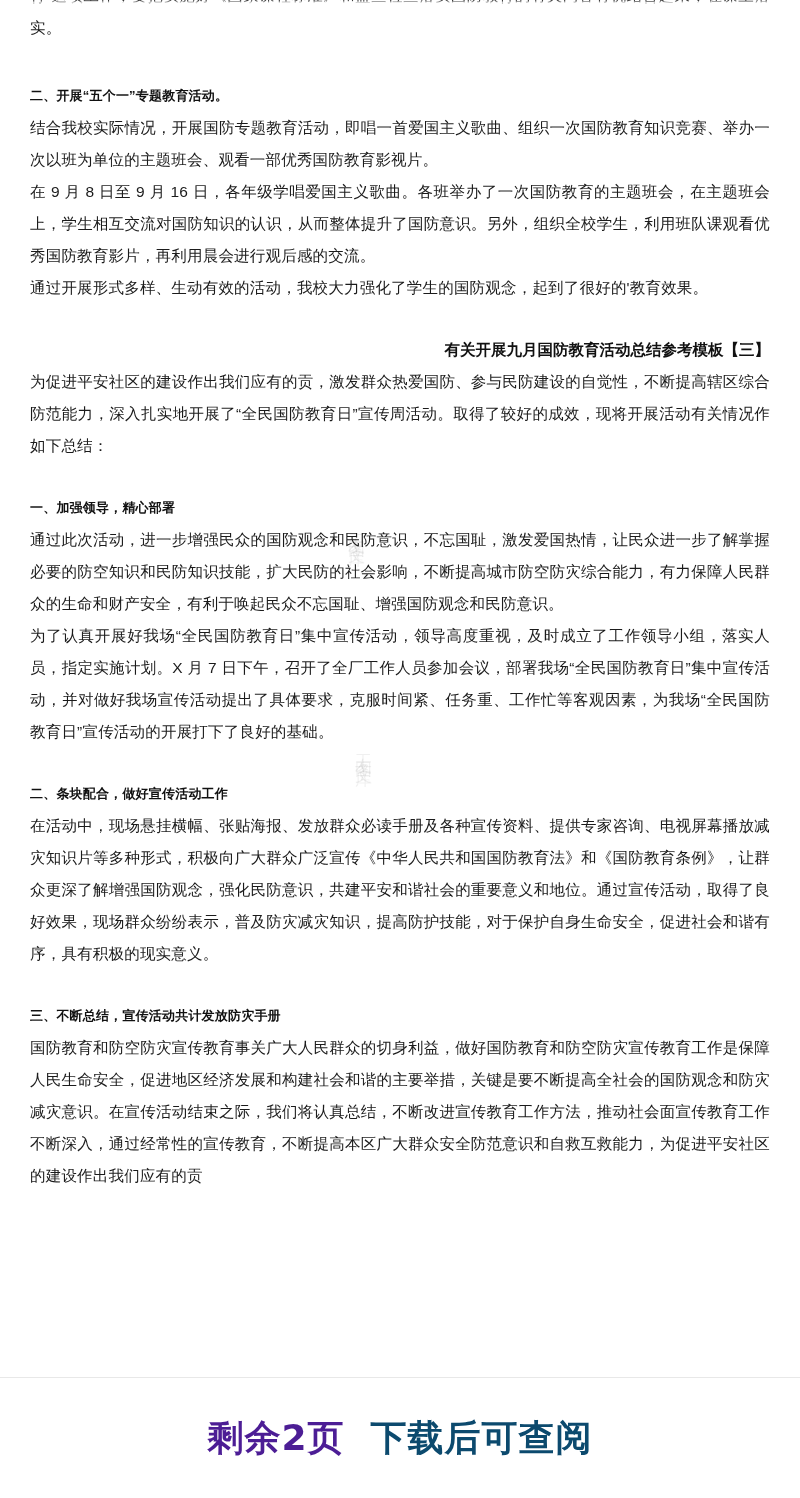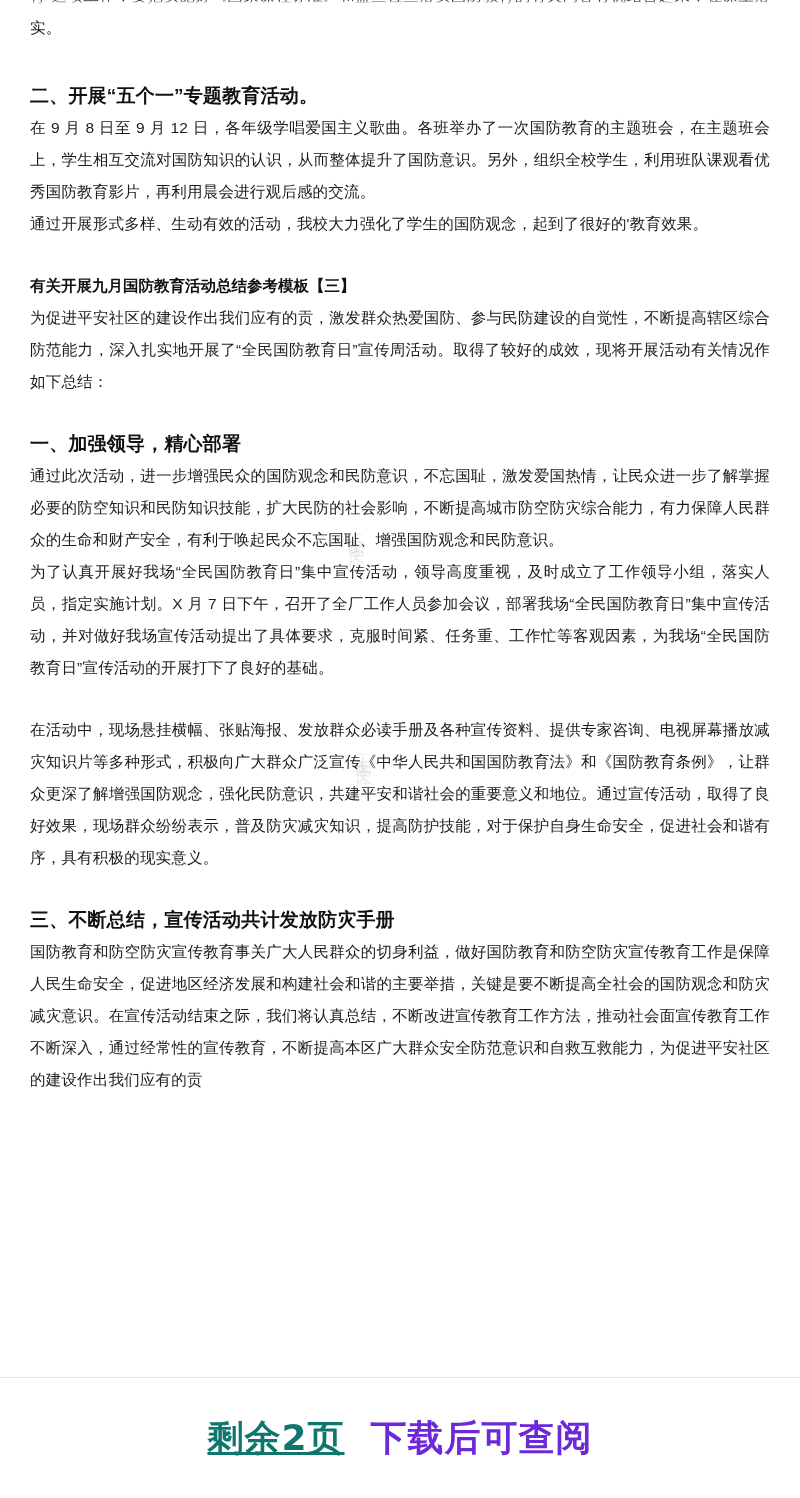--- a/index.html
+++ b/index.html
@@ -48,7 +48,7 @@
   .spacer-md { height: 30px; }
   .heading {
     margin: 0;
-    font-size: 19px;
+    font-size: 13px;
     line-height: 32px;
     font-weight: 700;
     color: #111;

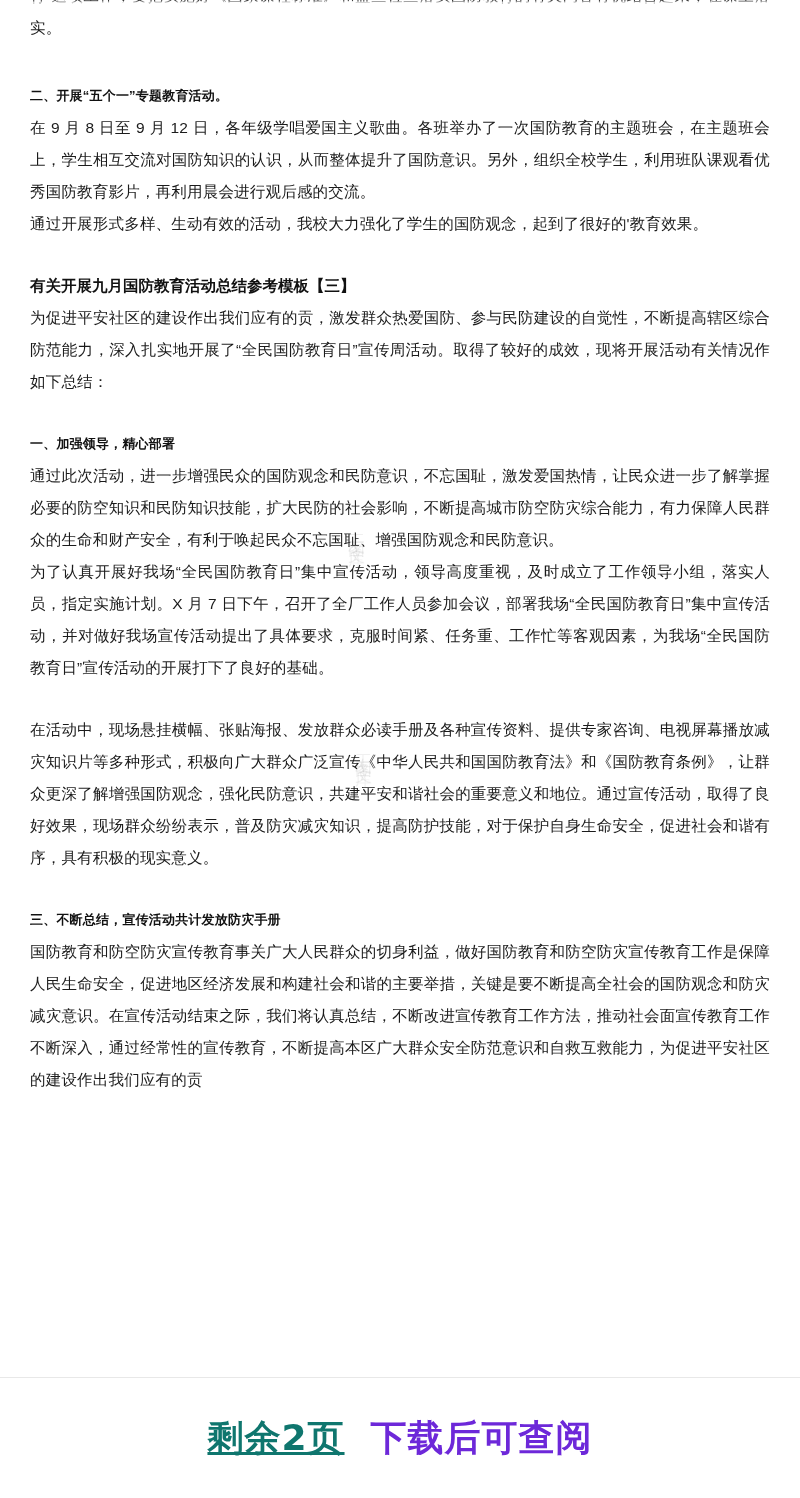--- a/index.html
+++ b/index.html
@@ -119,6 +119,7 @@
     <div class="spacer-md"></div>
 
     <h2 class="heading">二、开展“五个一”专题教育活动。</h2>
+    <p class="para">结合我校实际情况，开展国防专题教育活动，即唱一首爱国主义歌曲、组织一次国防教育知识竞赛、举办一次以班为单位的主题班会、观看一部优秀国防教育影视片。</p>
     <p class="para">在 9 月 8 日至 9 月 12 日，各年级学唱爱国主义歌曲。各班举办了一次国防教育的主题班会，在主题班会上，学生相互交流对国防知识的认识，从而整体提升了国防意识。另外，组织全校学生，利用班队课观看优秀国防教育影片，再利用晨会进行观后感的交流。</p>
     <p class="para">通过开展形式多样、生动有效的活动，我校大力强化了学生的国防观念，起到了很好的'教育效果。</p>
 

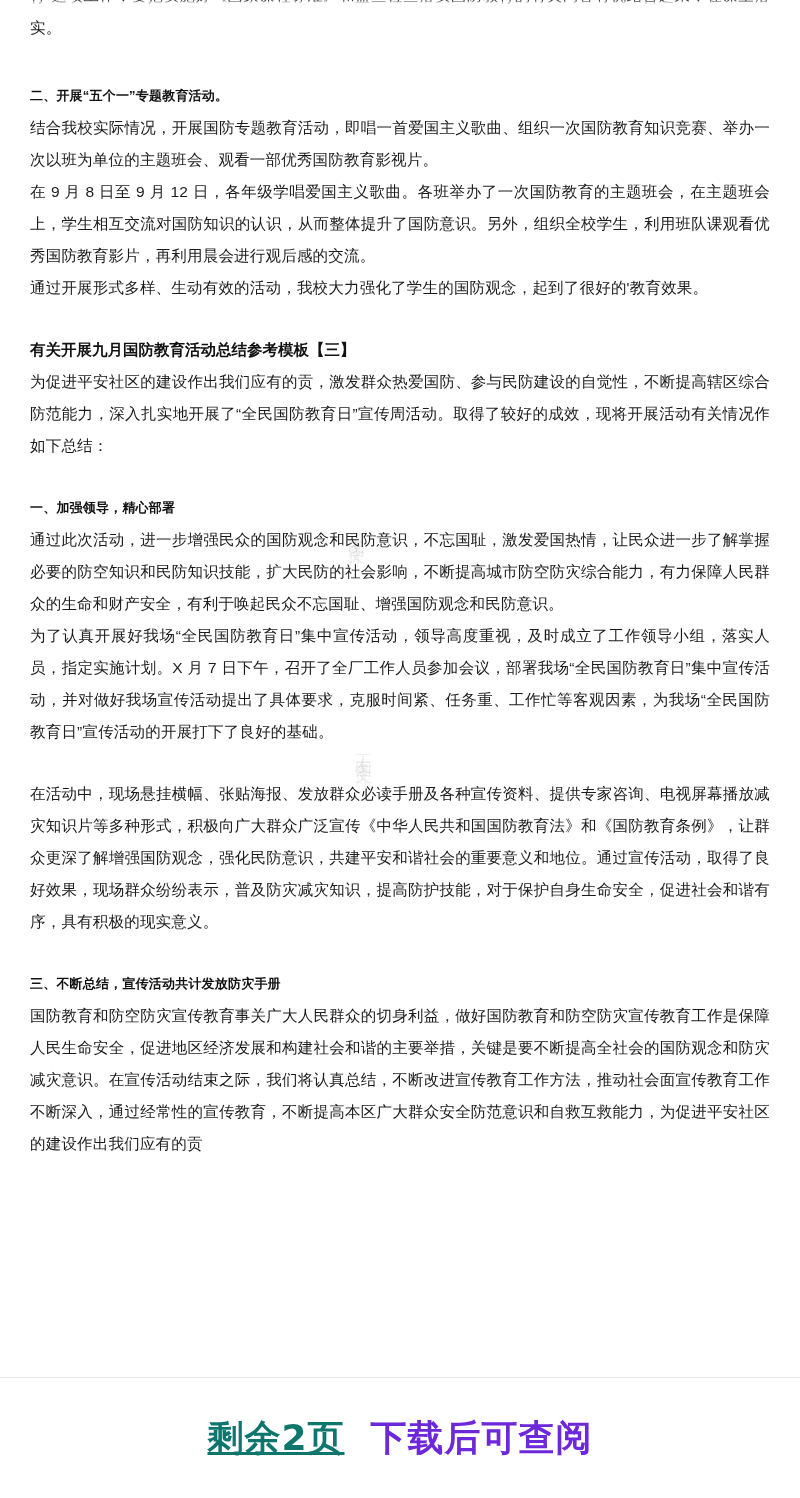--- a/index.html
+++ b/index.html
@@ -120,7 +120,7 @@
 
     <h2 class="heading">二、开展“五个一”专题教育活动。</h2>
     <p class="para">结合我校实际情况，开展国防专题教育活动，即唱一首爱国主义歌曲、组织一次国防教育知识竞赛、举办一次以班为单位的主题班会、观看一部优秀国防教育影视片。</p>
-    <p class="para">在 9 月 8 日至 9 月 12 日，各年级学唱爱国主义歌曲。各班举办了一次国防教育的主题班会，在主题班会上，学生相互交流对国防知识的认识，从而整体提升了国防意识。另外，组织全校学生，利用班队课观看优秀国防教育影片，再利用晨会进行观后感的交流。</p>
+    <p class="para">在 9 月 8 日至 9 月 16 日，各年级学唱爱国主义歌曲。各班举办了一次国防教育的主题班会，在主题班会上，学生相互交流对国防知识的认识，从而整体提升了国防意识。另外，组织全校学生，利用班队课观看优秀国防教育影片，再利用晨会进行观后感的交流。</p>
     <p class="para">通过开展形式多样、生动有效的活动，我校大力强化了学生的国防观念，起到了很好的'教育效果。</p>
 
     <div class="spacer-md"></div>

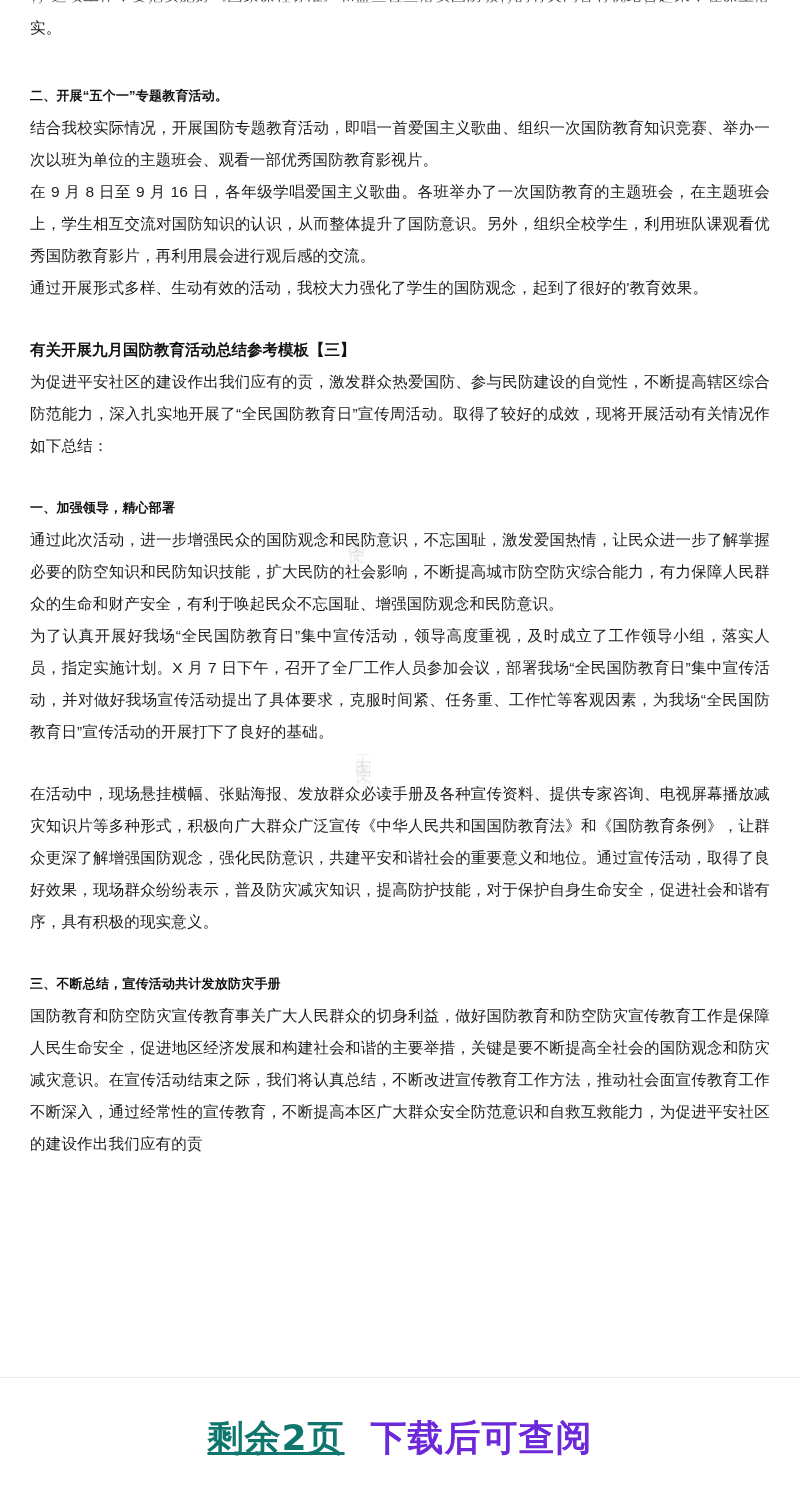--- a/index.html
+++ b/index.html
@@ -60,6 +60,7 @@
     line-height: 32px;
     font-weight: 700;
     color: #111;
+    text-align: right;
   }
   .watermark {
     position: absolute;

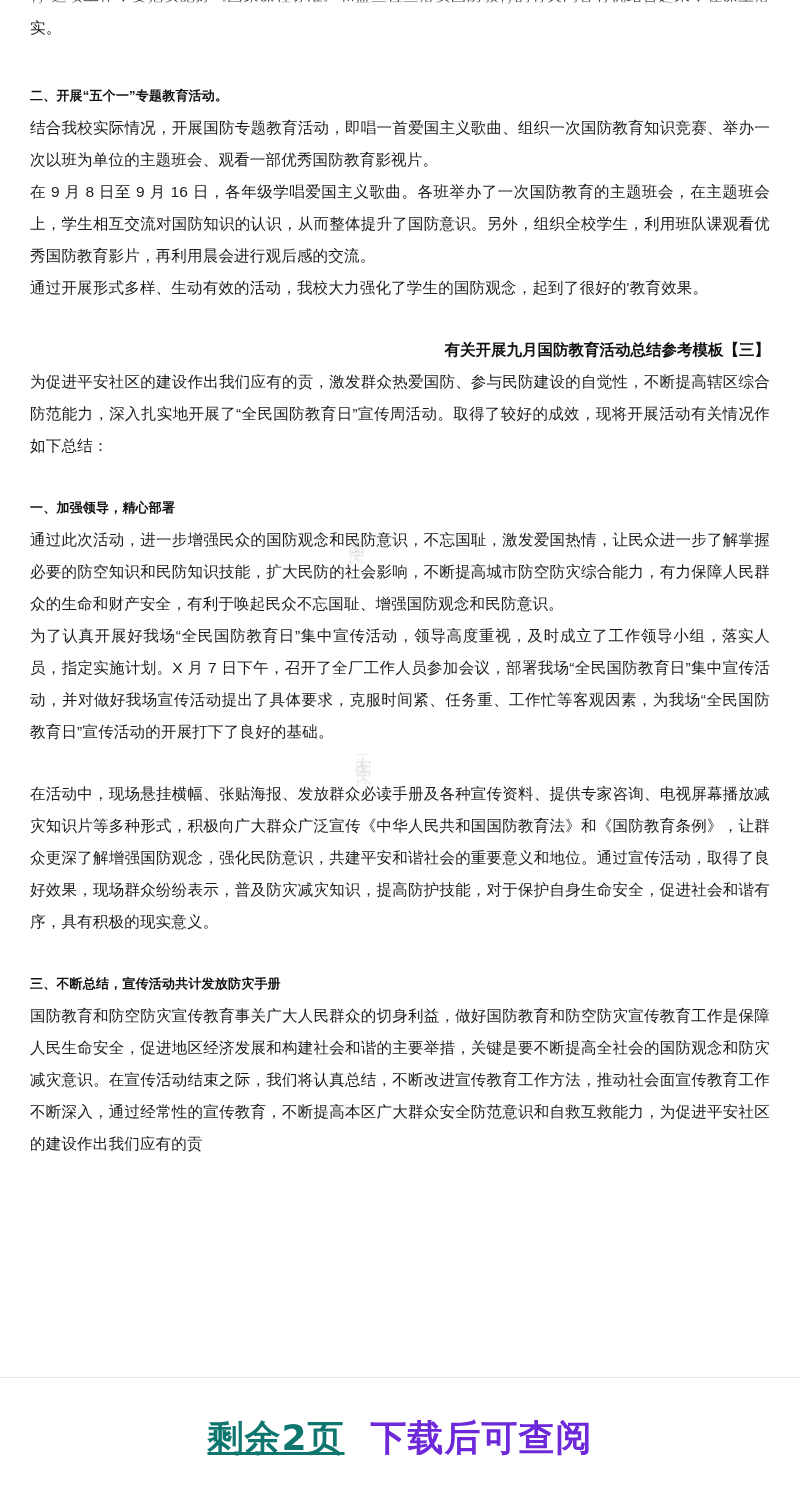--- a/index.html
+++ b/index.html
@@ -137,6 +137,7 @@
 
     <div class="spacer-md"></div>
 
+    <h2 class="heading">二、条块配合，做好宣传活动工作</h2>
     <p class="para">在活动中，现场悬挂横幅、张贴海报、发放群众必读手册及各种宣传资料、提供专家咨询、电视屏幕播放减灾知识片等多种形式，积极向广大群众广泛宣传《中华人民共和国国防教育法》和《国防教育条例》，让群众更深了解增强国防观念，强化民防意识，共建平安和谐社会的重要意义和地位。通过宣传活动，取得了良好效果，现场群众纷纷表示，普及防灾减灾知识，提高防护技能，对于保护自身生命安全，促进社会和谐有序，具有积极的现实意义。</p>
 
     <div class="spacer-md"></div>

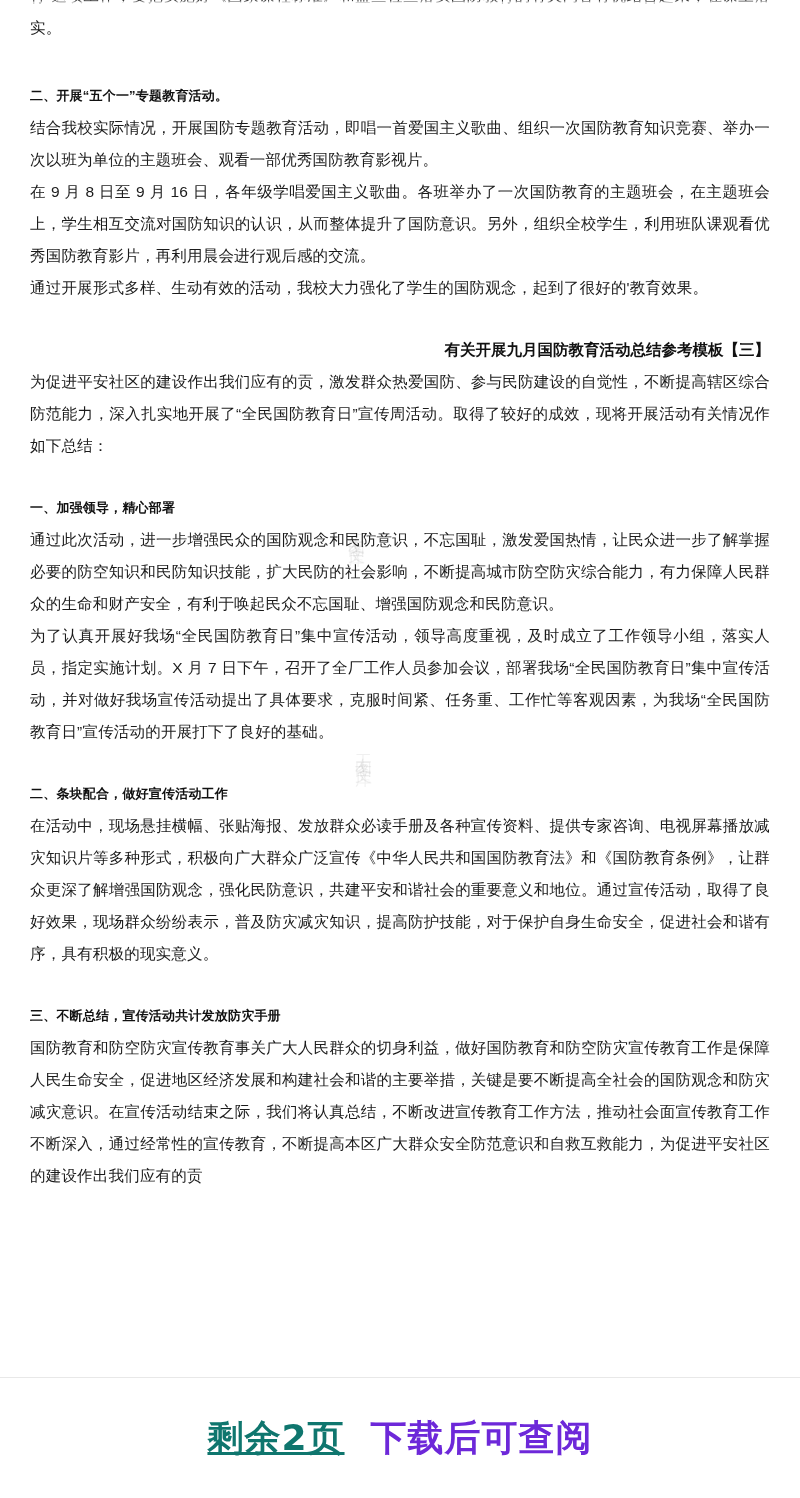--- a/index.html
+++ b/index.html
@@ -95,7 +95,7 @@
     letter-spacing: 1px;
     font-family: "DejaVu Sans", sans-serif;
   }
-  .footer-text.remain { color: #0f766e; text-decoration: underline; }
+  .footer-text.remain { color: #4c1d95; }
   .footer-text.download { color: #6d28d9; }
   .top-fade {
     position: absolute;

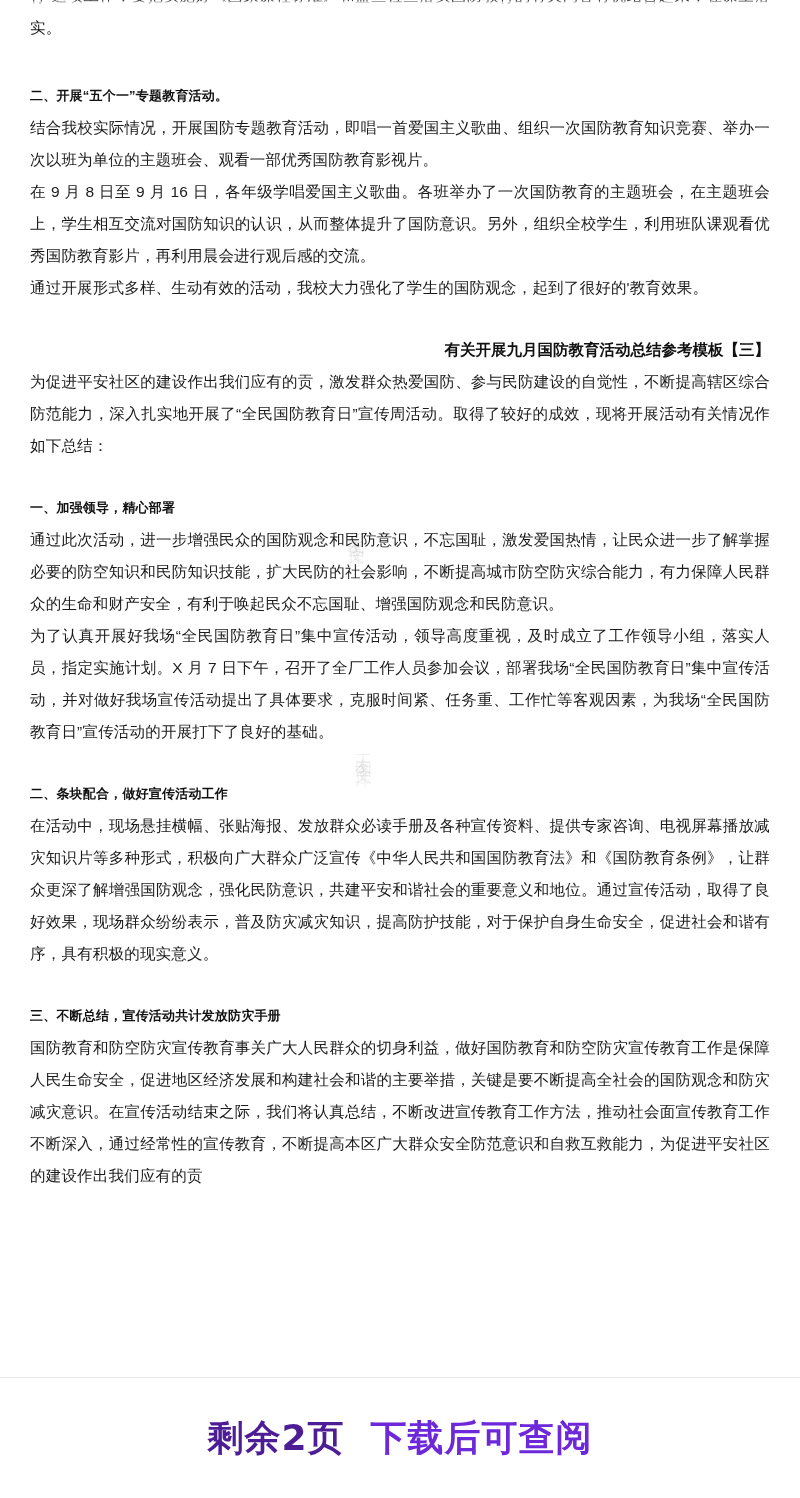--- a/index.html
+++ b/index.html
@@ -96,7 +96,7 @@
     font-family: "DejaVu Sans", sans-serif;
   }
   .footer-text.remain { color: #4c1d95; }
-  .footer-text.download { color: #6d28d9; }
+  .footer-text.download { color: #0c4a6e; }
   .top-fade {
     position: absolute;
     top: 0; left: 0; right: 0;

